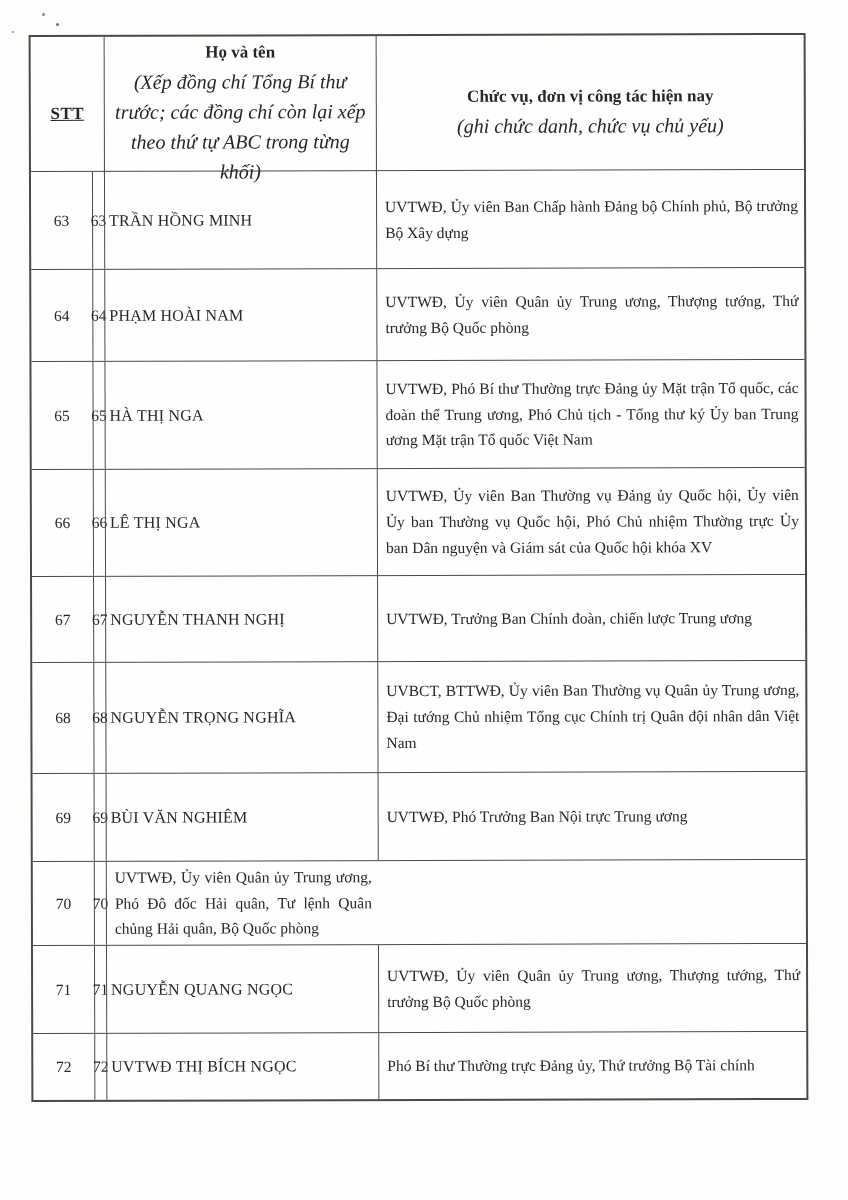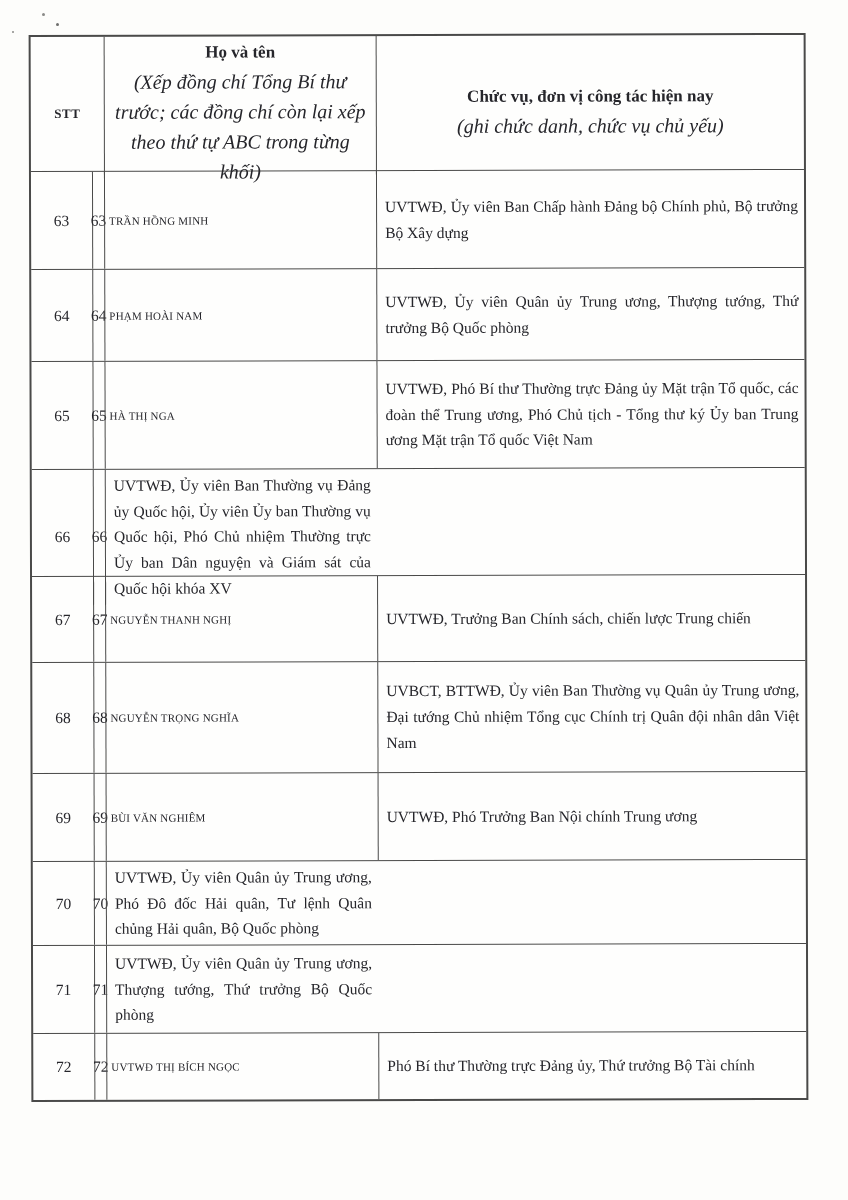--- a/index.html
+++ b/index.html
@@ -44,7 +44,7 @@
   .header-row .cell{padding:4px 8px;text-align:center;}
   .h-title{font-weight:bold;font-size:17px;line-height:1.45;}
   .h-note{font-style:italic;font-size:20px;line-height:1.5;margin-top:1px;}
-  .stt-label{font-weight:bold;font-size:13px;letter-spacing:0.5px;}
+  .stt-label{font-weight:bold;font-size:17px;letter-spacing:0.5px;text-decoration:underline;}
 
   
   .r63{height:97px;} .r64{height:91px;} .r65{height:107px;} .r66{height:106px;}

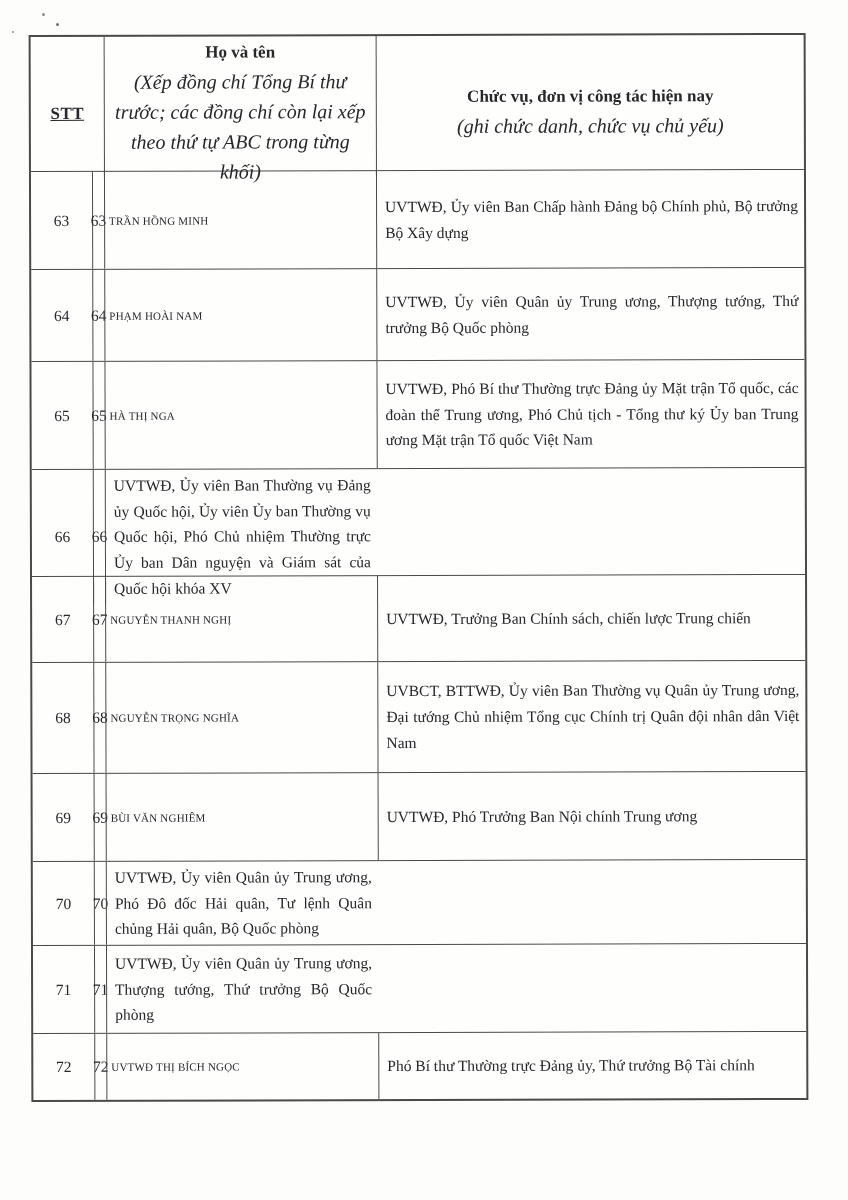--- a/index.html
+++ b/index.html
@@ -33,7 +33,7 @@
   .cell.name{
     align-items:flex-start;justify-content:center;
     padding:2px 4px 2px 4px;
-    font-size:11px;letter-spacing:0.2px;
+    font-size:16px;letter-spacing:0.2px;
   }
   .cell.pos{
     align-items:stretch;justify-content:center;

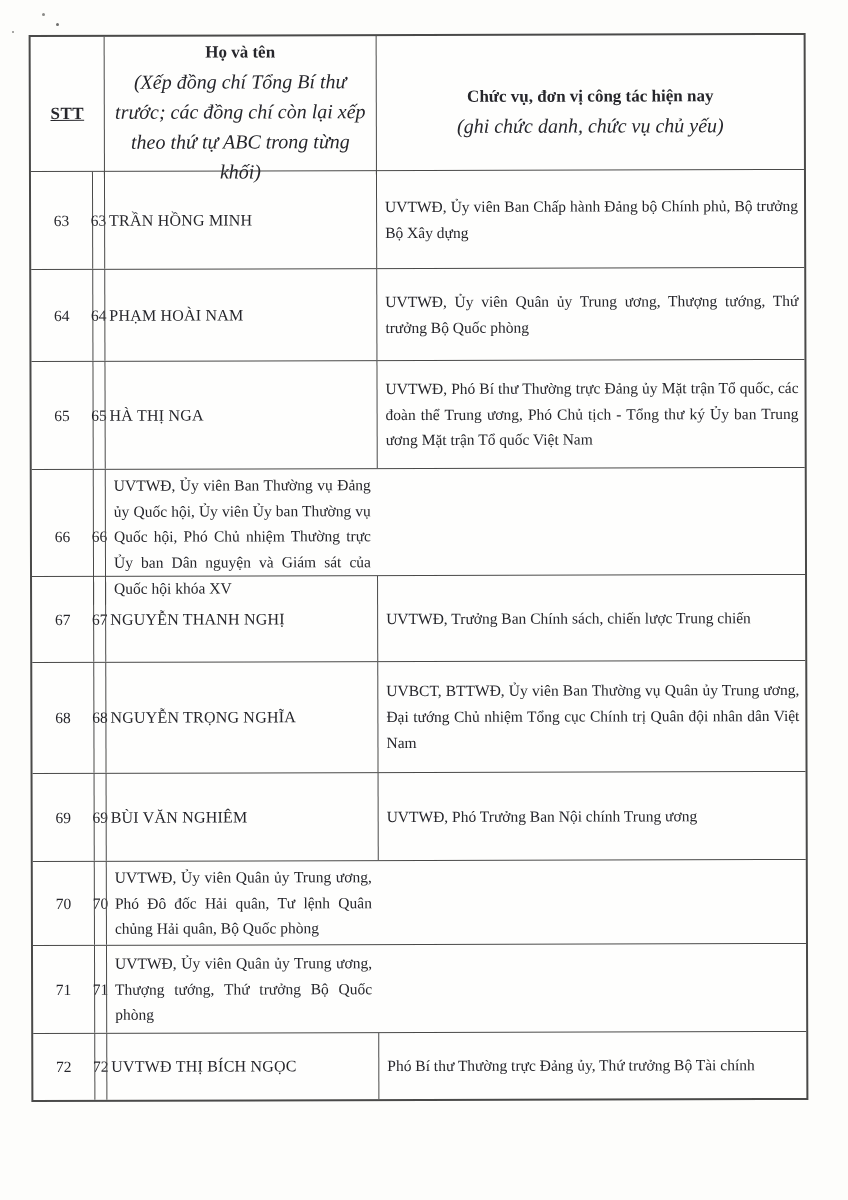--- a/index.html
+++ b/index.html
@@ -104,6 +104,7 @@
   <div class="t-row r66">
     <div class="cell num">66</div>
     <div class="cell num">66</div>
+    <div class="cell name">LÊ THỊ NGA</div>
     <div class="cell pos">
         <div class="pos-text">UVTWĐ, Ủy viên Ban Thường vụ Đảng ủy Quốc hội, Ủy viên Ủy ban Thường vụ Quốc hội, Phó Chủ nhiệm Thường trực Ủy ban Dân nguyện và Giám sát của Quốc hội khóa XV</div>
       </div>

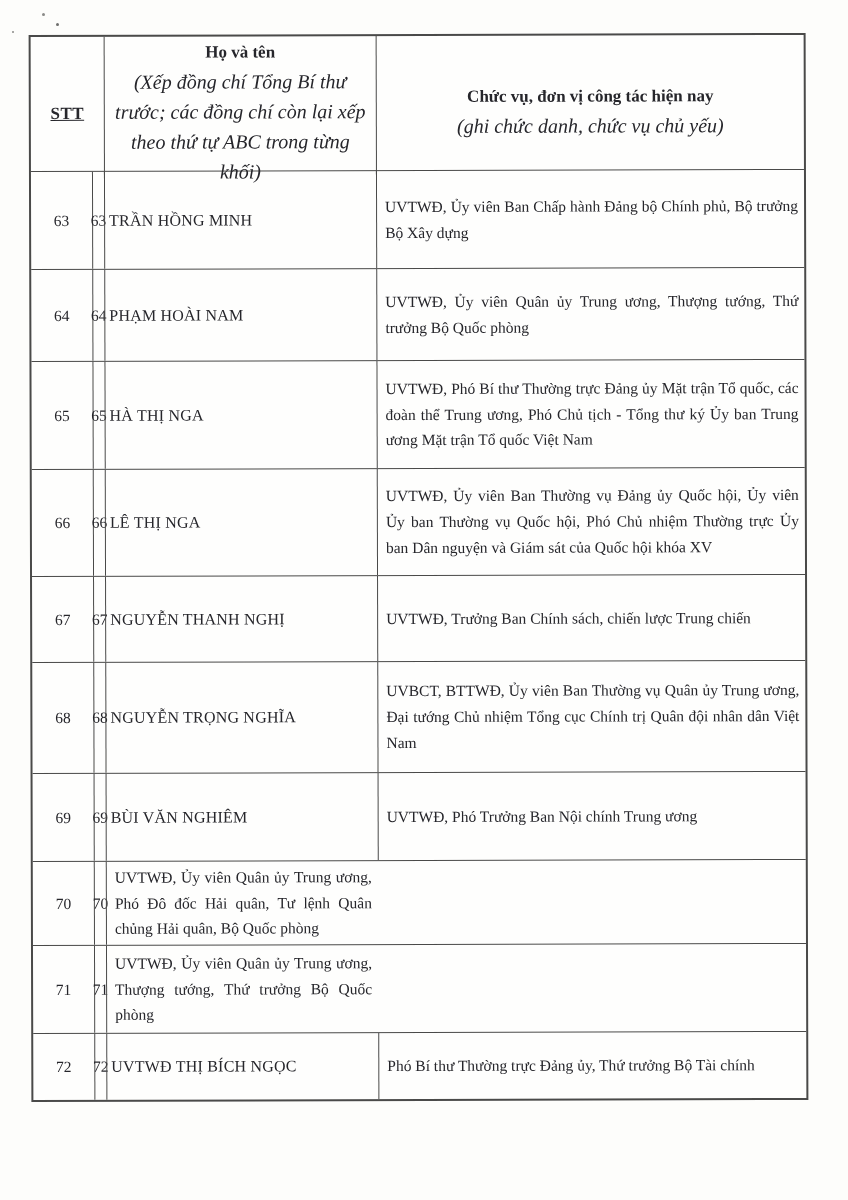--- a/index.html
+++ b/index.html
@@ -115,7 +115,7 @@
     <div class="cell num">67</div>
     <div class="cell name">NGUYỄN THANH NGHỊ</div>
     <div class="cell pos">
-        <div class="pos-text">UVTWĐ, Trưởng Ban Chính sách, chiến lược Trung chiến</div>
+        <div class="pos-text">UVTWĐ, Trưởng Ban Chính đoàn, chiến lược Trung ương</div>
       </div>
   </div>
 

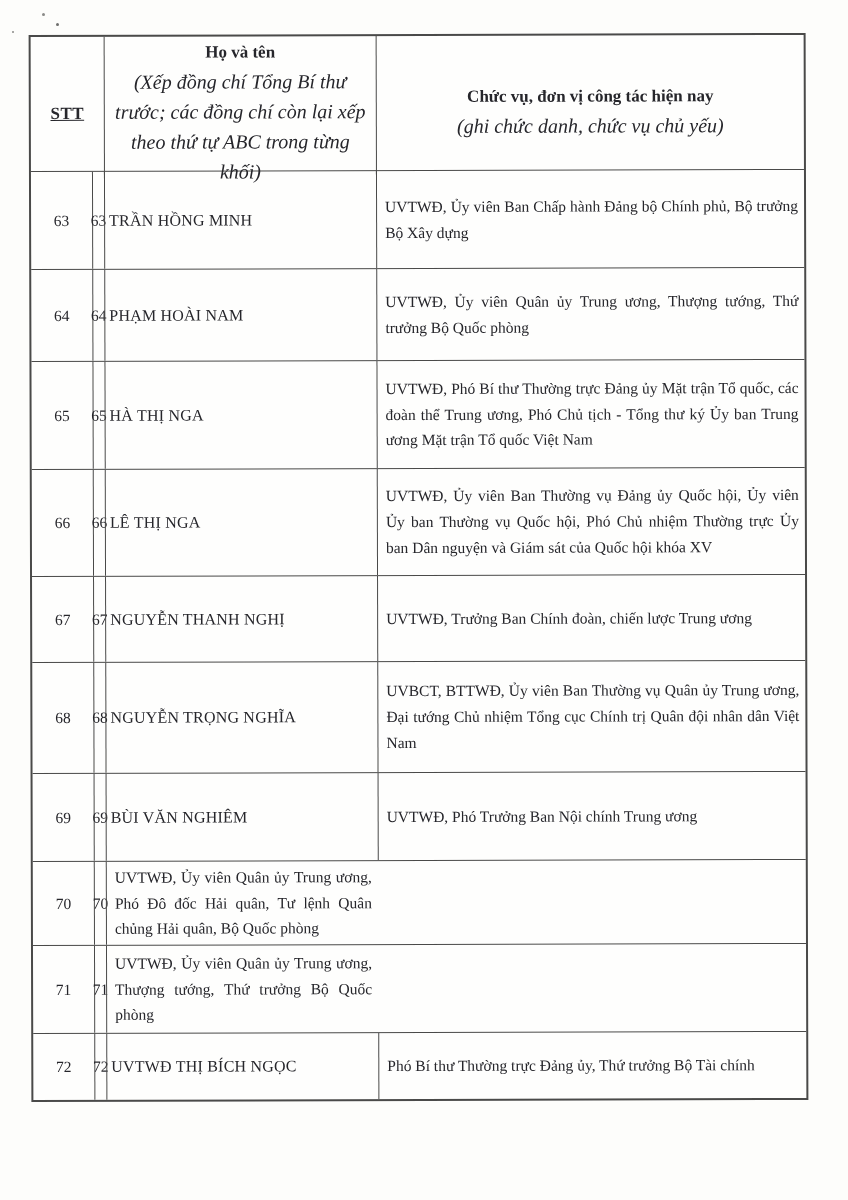--- a/index.html
+++ b/index.html
@@ -133,7 +133,7 @@
     <div class="cell num">69</div>
     <div class="cell name">BÙI VĂN NGHIÊM</div>
     <div class="cell pos">
-        <div class="pos-text">UVTWĐ, Phó Trưởng Ban Nội chính Trung ương</div>
+        <div class="pos-text">UVTWĐ, Phó Trưởng Ban Nội trực Trung ương</div>
       </div>
   </div>
 

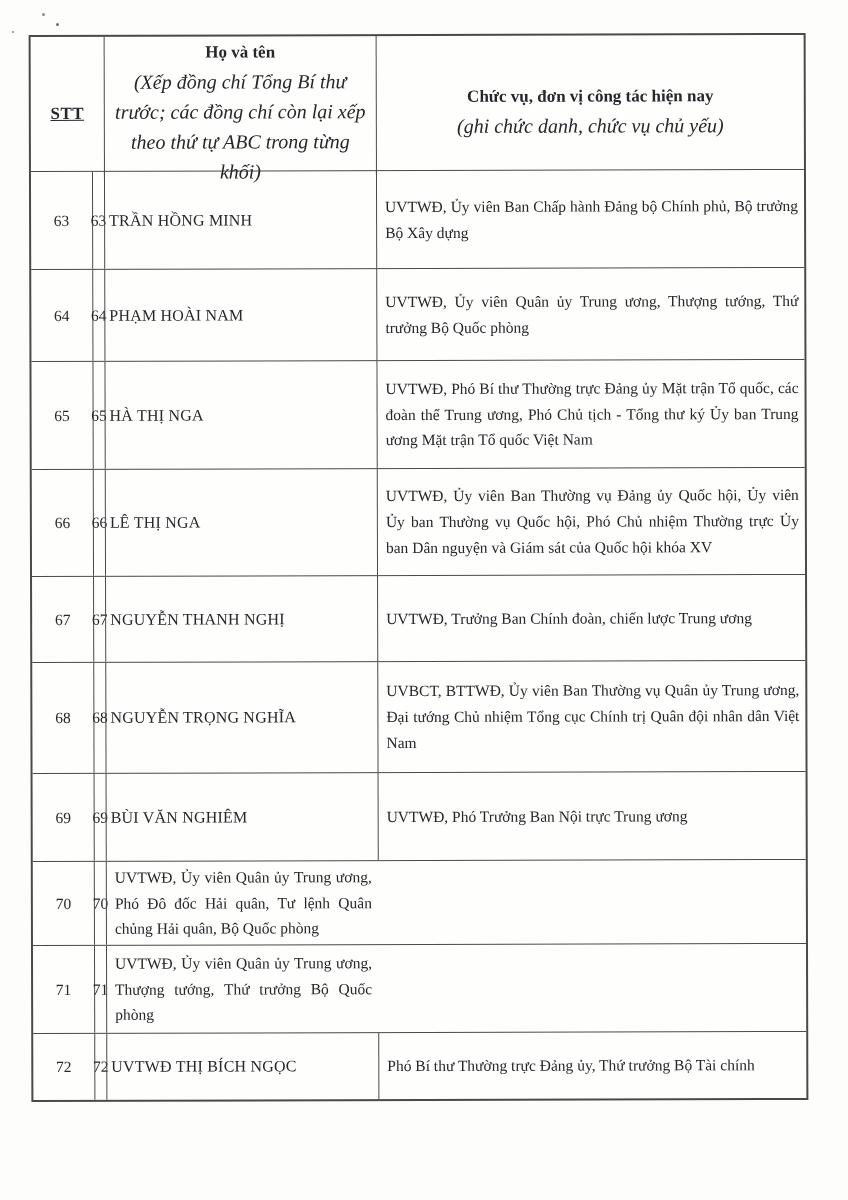--- a/index.html
+++ b/index.html
@@ -148,6 +148,7 @@
   <div class="t-row r71">
     <div class="cell num">71</div>
     <div class="cell num">71</div>
+    <div class="cell name">NGUYỄN QUANG NGỌC</div>
     <div class="cell pos">
         <div class="pos-text">UVTWĐ, Ủy viên Quân ủy Trung ương, Thượng tướng, Thứ trưởng Bộ Quốc phòng</div>
       </div>

